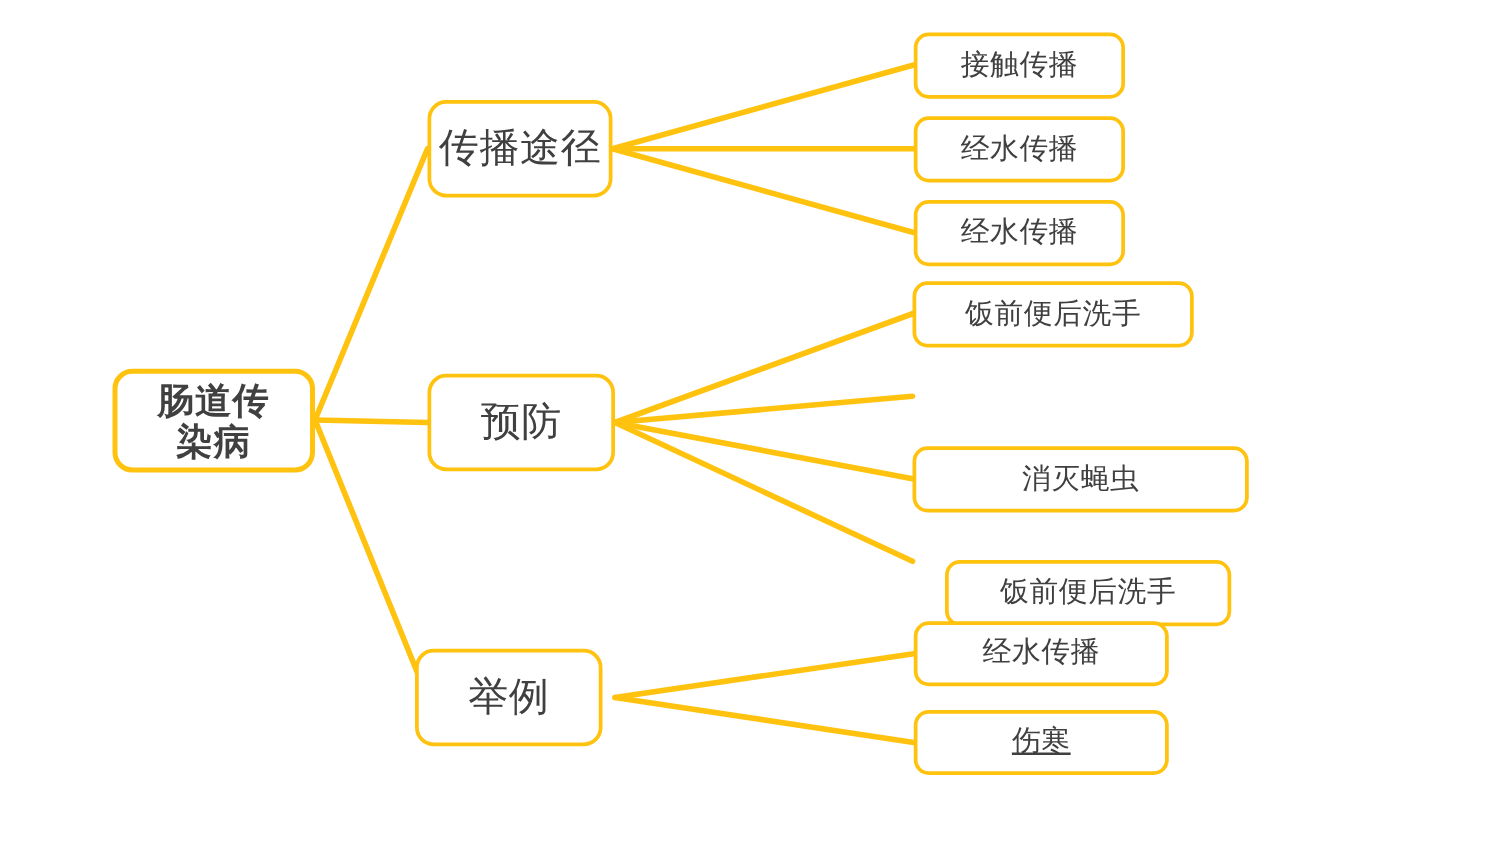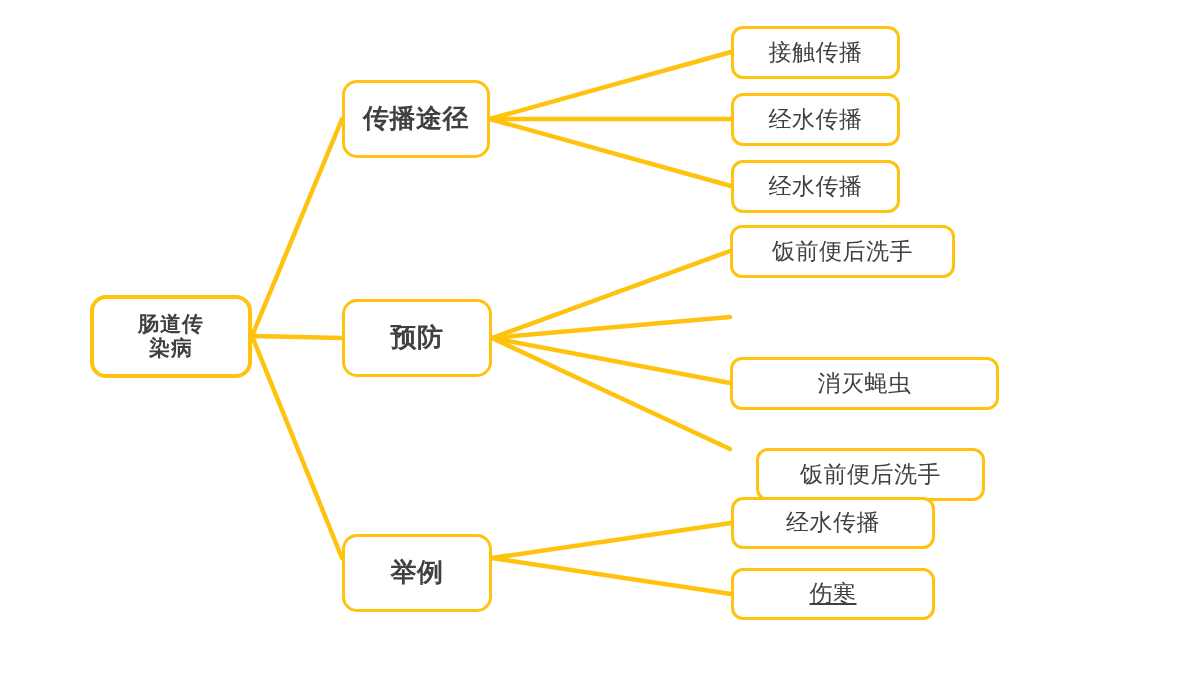--- a/index.html
+++ b/index.html
@@ -50,10 +50,10 @@
     letter-spacing: 1px;
   }
   .node.branch {
-    font-size: 26px;
+    font-size: 32px;
     border-radius: 15px;
     border-width: 3.5px;
-    font-weight: 700;
+    font-weight: 400;
   }
   .node.leaf {
     font-size: 23px;

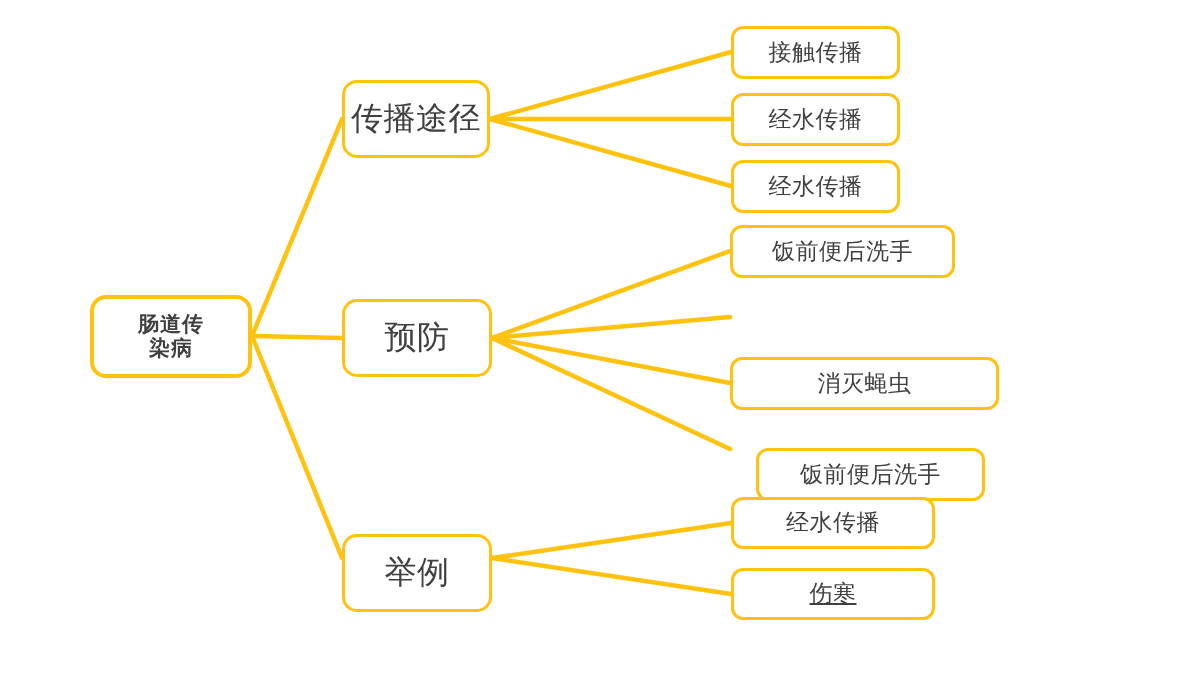--- a/index.html
+++ b/index.html
@@ -45,7 +45,7 @@
   .node.root {
     border-width: 4px;
     border-radius: 16px;
-    font-size: 21px;
+    font-size: 29px;
     font-weight: bold;
     letter-spacing: 1px;
   }

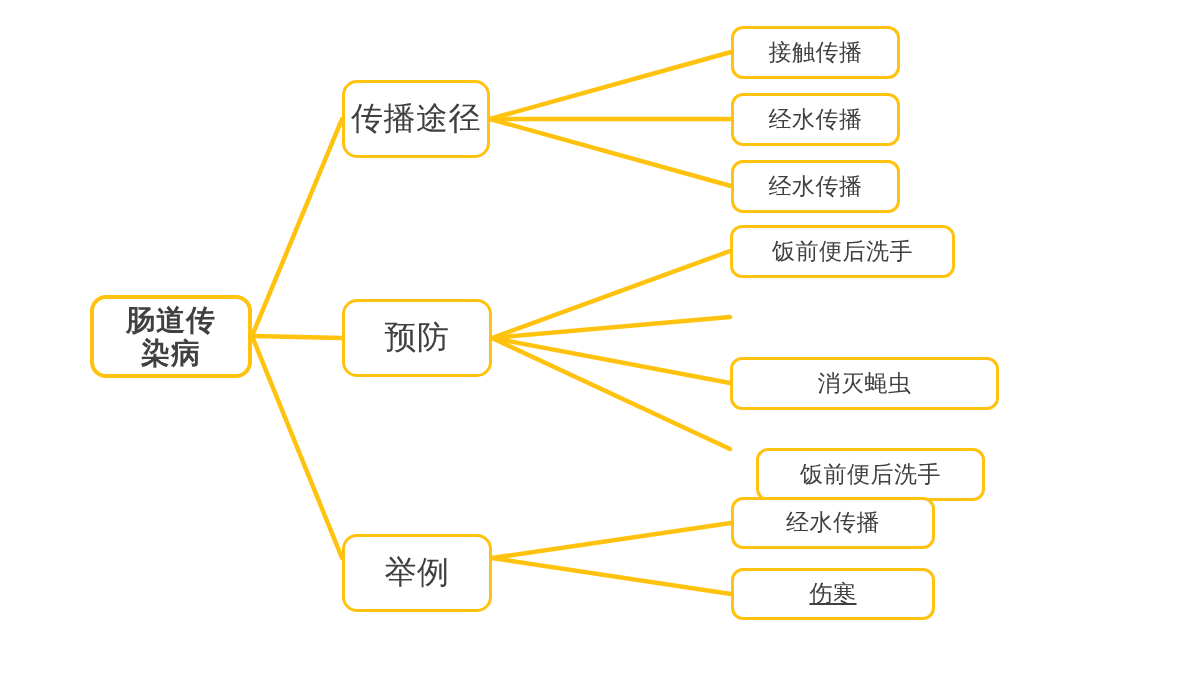--- a/index.html
+++ b/index.html
@@ -107,7 +107,7 @@
 
   <div class="node leaf" style="left:756px; top:423px; width:229px; height:53px;margin-top:25px;">饭前便后洗手</div>
 
-  <div class="node branch" style="left:342px; top:519px; width:150px; height:78px;margin-top:15px;">举例</div>
+  <div class="node branch" style="left:332px; top:519px; width:150px; height:78px;">举例</div>
 
   <div class="node leaf" style="left:731px; top:497px; width:204px; height:52px;">经水传播</div>
 

